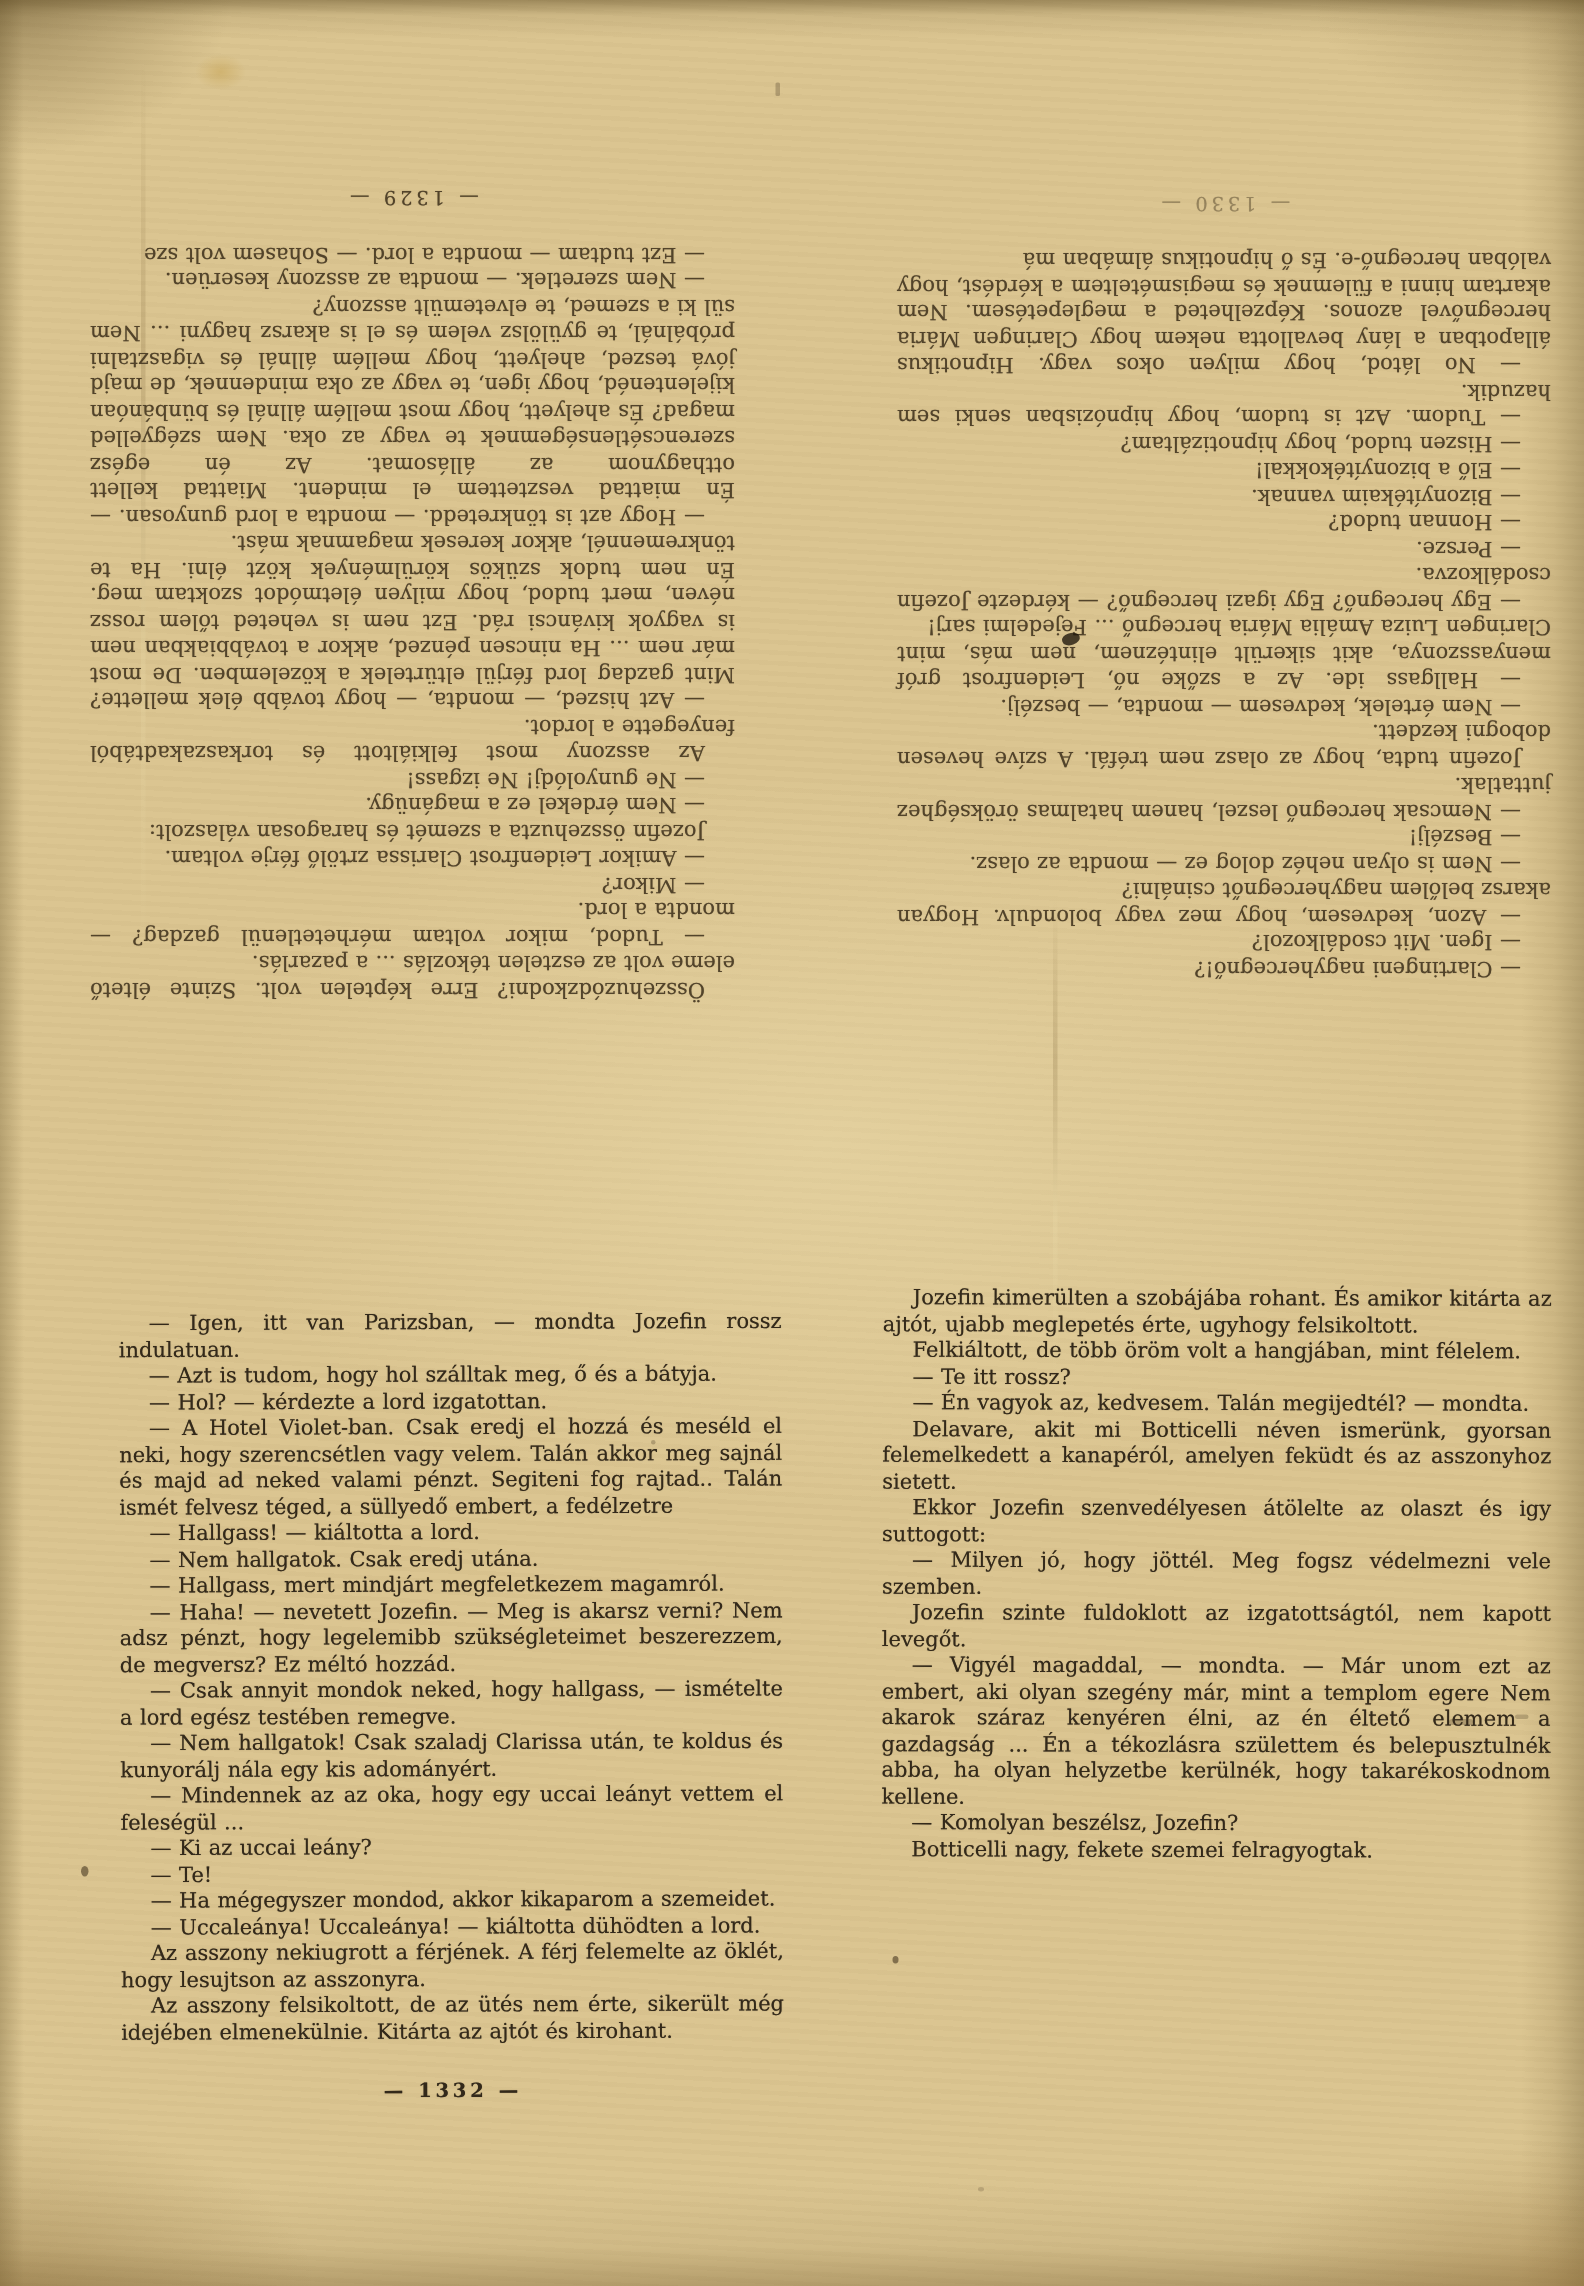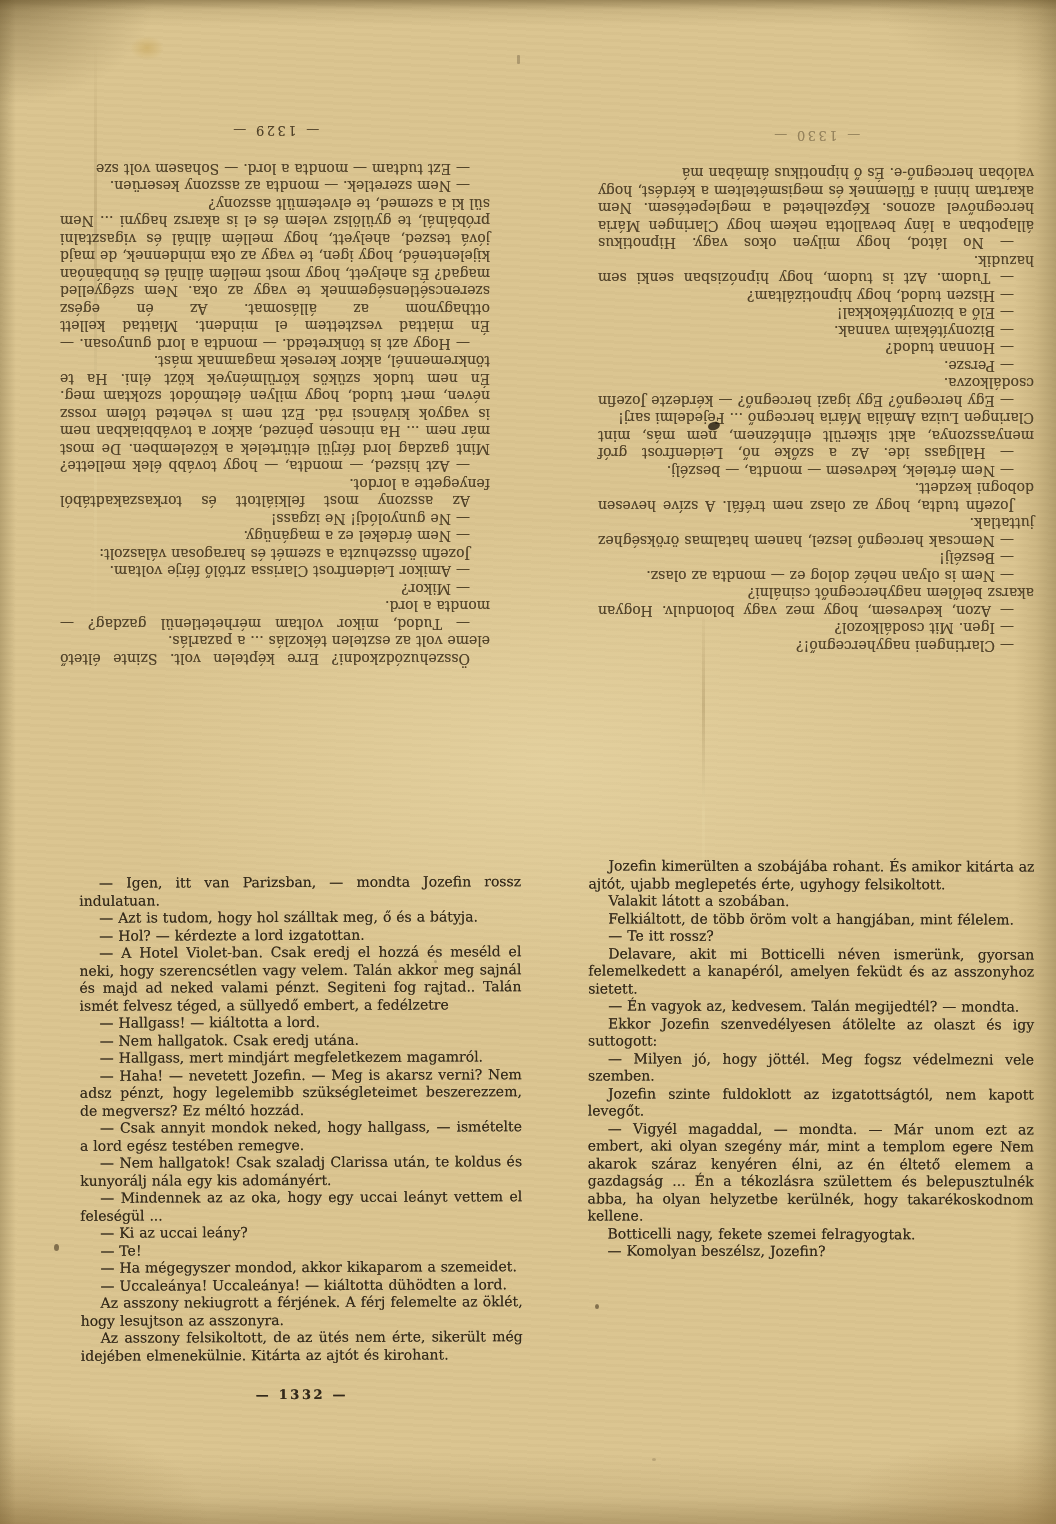--- a/index.html
+++ b/index.html
@@ -127,7 +127,6 @@
 <section class="page" id="pg1333">
   <div>
       <p class="para">Jozefin kimerülten a szobájába rohant. És amikor kitárta az ajtót, ujabb meglepetés érte, ugyhogy felsikoltott.</p>
-      <p class="para">Valakit látott a szobában.</p>
       <p class="para">Felkiáltott, de több öröm volt a hangjában, mint félelem.</p>
       <p class="para">— Te itt rossz?</p>
       <p class="para">Delavare, akit mi Botticelli néven ismerünk, gyorsan felemelkedett a kanapéról, amelyen feküdt és az asszonyhoz sietett.</p>

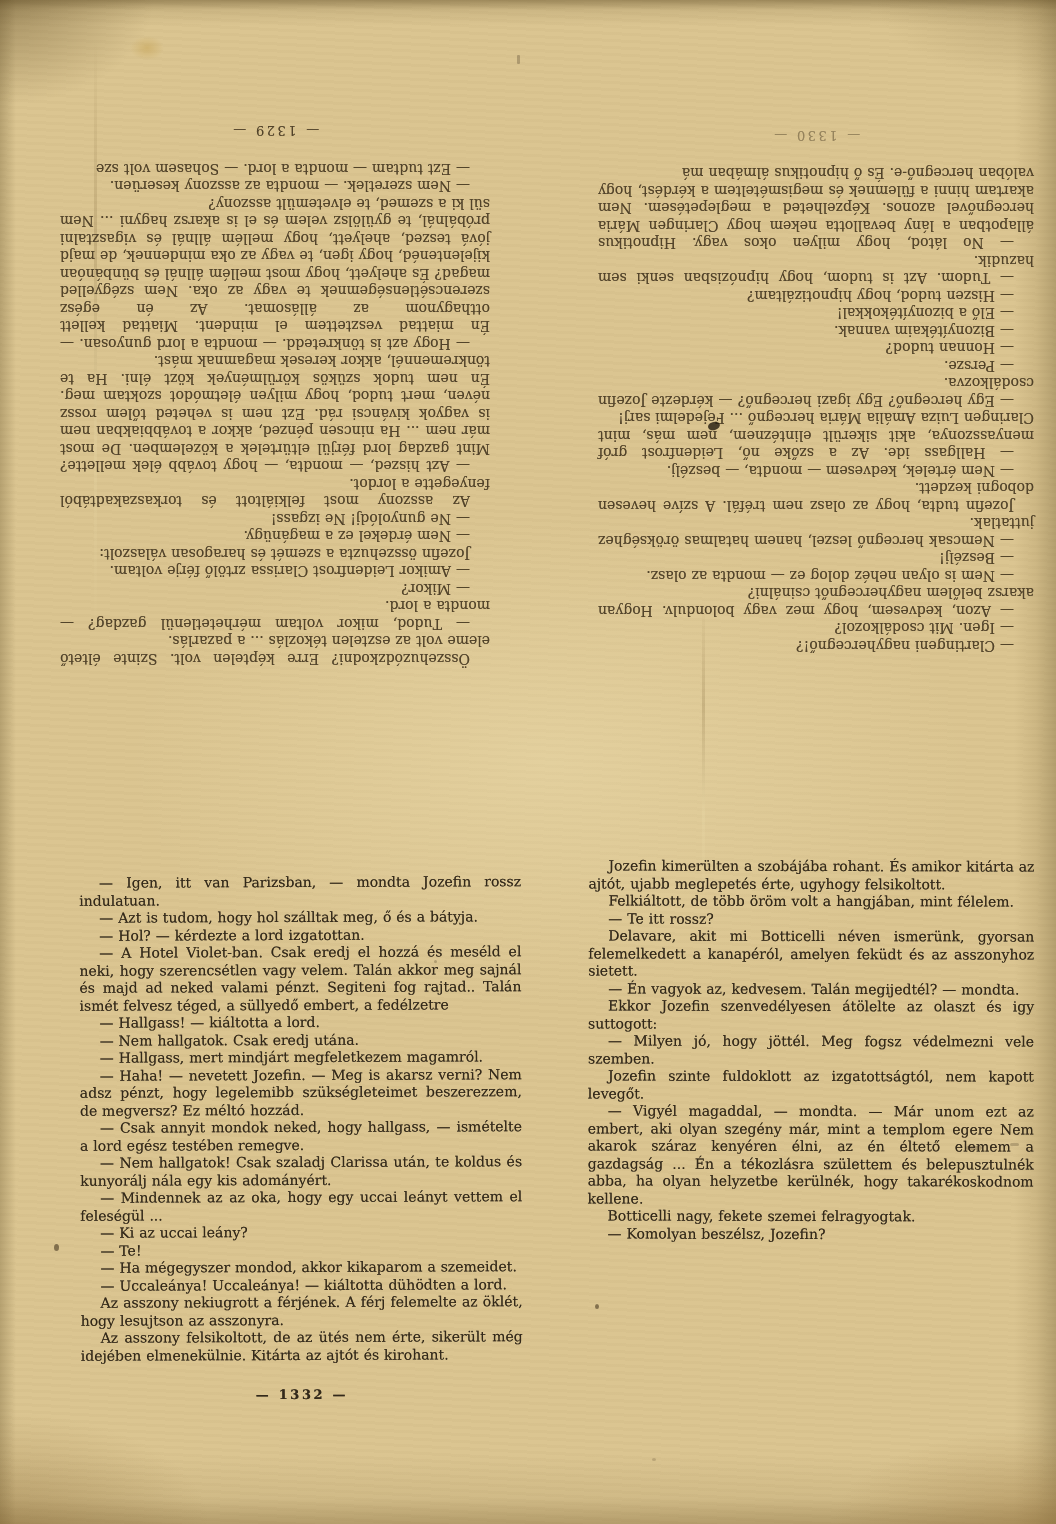--- a/index.html
+++ b/index.html
@@ -129,8 +129,8 @@
       <p class="para">Jozefin kimerülten a szobájába rohant. És amikor kitárta az ajtót, ujabb meglepetés érte, ugyhogy felsikoltott.</p>
       <p class="para">Felkiáltott, de több öröm volt a hangjában, mint félelem.</p>
       <p class="para">— Te itt rossz?</p>
+      <p class="para">— Én vagyok az, kedvesem. Talán megijedtél? — mondta.</p>
       <p class="para">Delavare, akit mi Botticelli néven ismerünk, gyorsan felemelkedett a kanapéról, amelyen feküdt és az asszonyhoz sietett.</p>
-      <p class="para">— Én vagyok az, kedvesem. Talán megijedtél? — mondta.</p>
       <p class="para">Ekkor Jozefin szenvedélyesen átölelte az olaszt és igy suttogott:</p>
       <p class="para">— Milyen jó, hogy jöttél. Meg fogsz védelmezni vele szemben.</p>
       <p class="para">Jozefin szinte fuldoklott az izgatottságtól, nem kapott levegőt.</p>

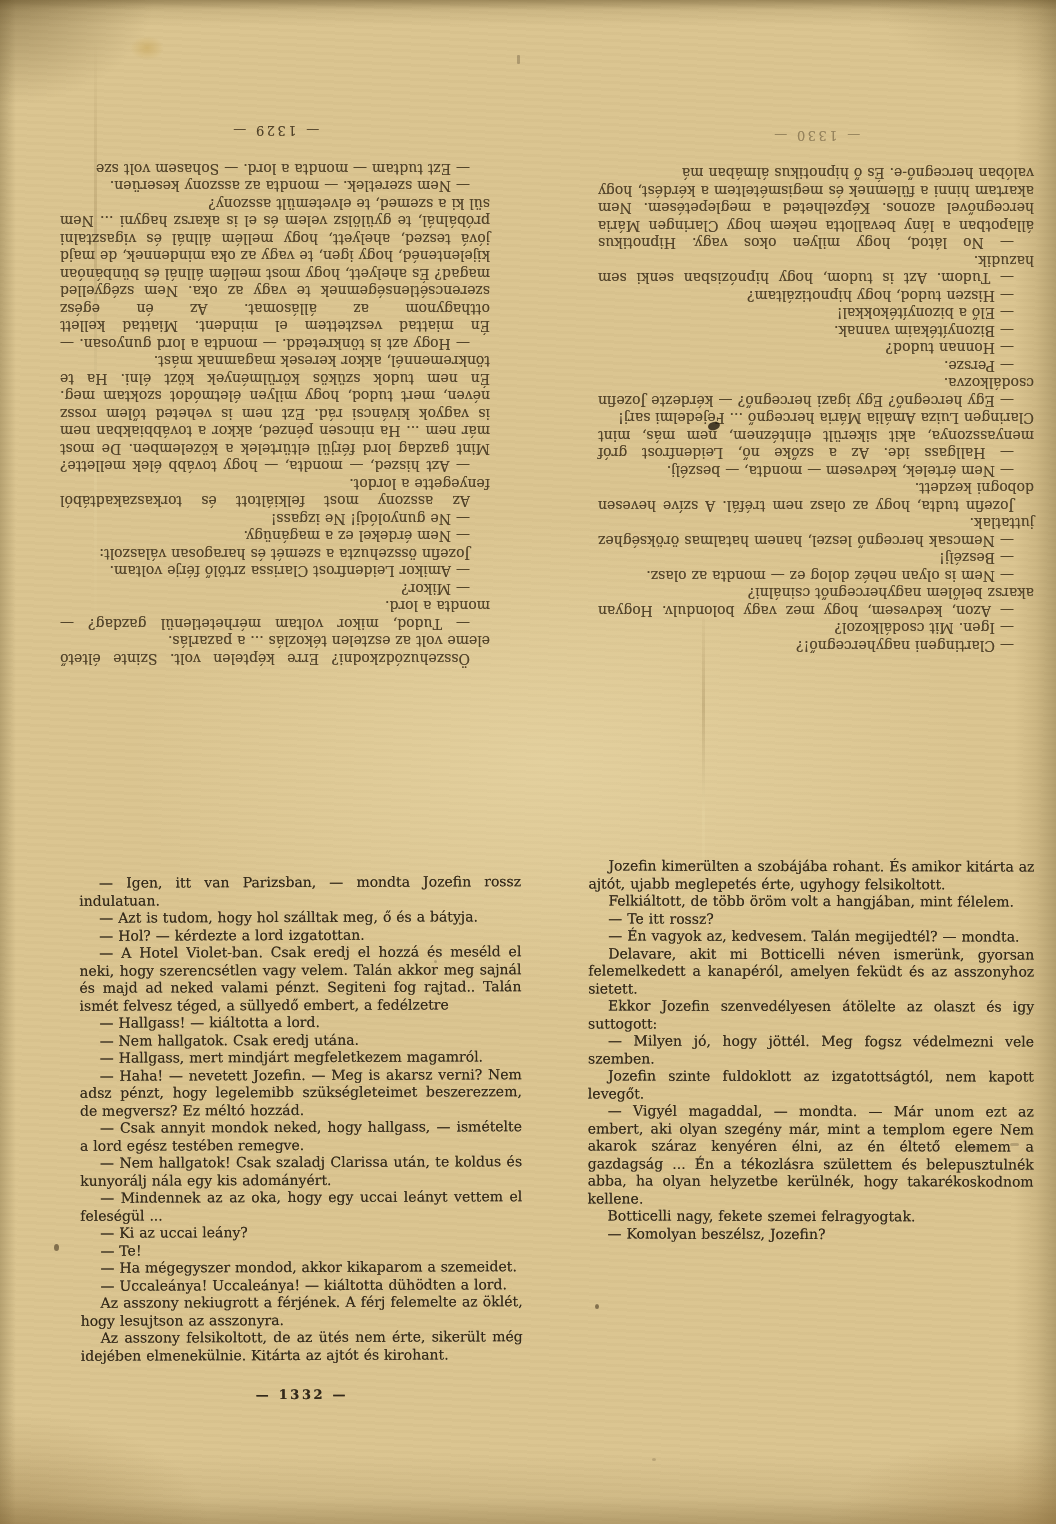--- a/index.html
+++ b/index.html
@@ -135,8 +135,8 @@
       <p class="para">— Milyen jó, hogy jöttél. Meg fogsz védelmezni vele szemben.</p>
       <p class="para">Jozefin szinte fuldoklott az izgatottságtól, nem kapott levegőt.</p>
       <p class="para">— Vigyél magaddal, — mondta. — Már unom ezt az embert, aki olyan szegény már, mint a templom egere Nem akarok száraz kenyéren élni, az én éltető elemem a gazdagság ... Én a tékozlásra születtem és belepusztulnék abba, ha olyan helyzetbe kerülnék, hogy takarékoskodnom kellene.</p>
+      <p class="para">— Komolyan beszélsz, Jozefin?</p>
       <p class="para">Botticelli nagy, fekete szemei felragyogtak.</p>
-      <p class="para">— Komolyan beszélsz, Jozefin?</p>
     </div>
 </section>
 

